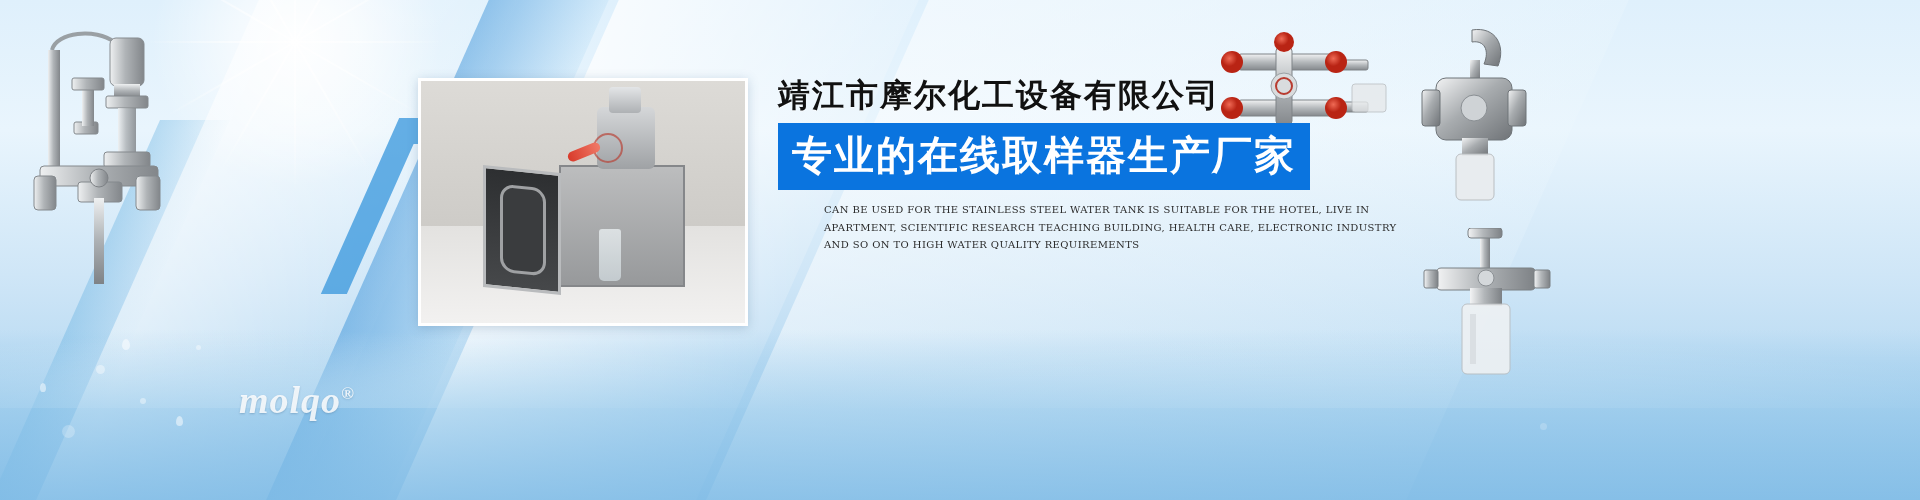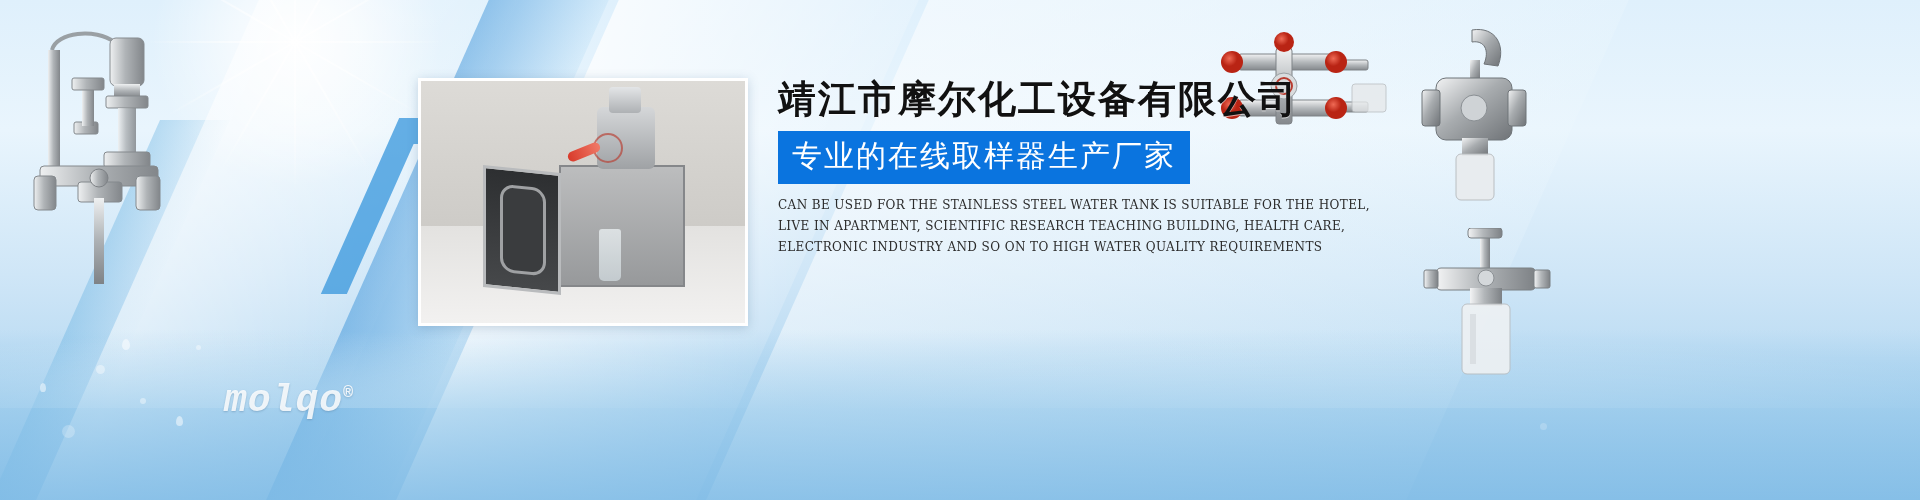--- a/index.html
+++ b/index.html
@@ -111,7 +111,7 @@
   .text-col{position:absolute;left:778px;top:76px;width:640px;}
   .company{
     font-family:"DejaVu Serif","Liberation Serif",serif;
-    font-weight:700;font-size:38px;letter-spacing:2px;color:#111;
+    font-weight:700;font-size:32px;letter-spacing:2px;color:#111;
     line-height:1.2;white-space:nowrap;
     text-shadow:0 1px 0 rgba(255,255,255,.6);
   }

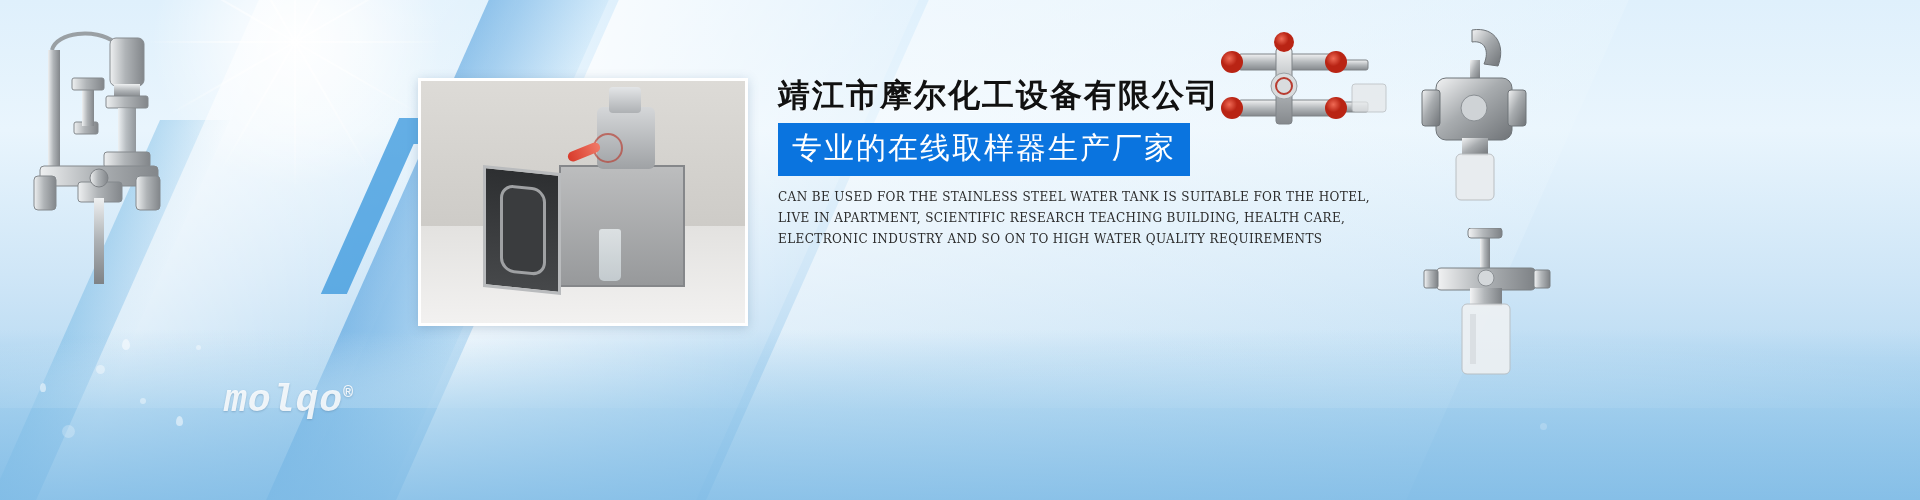--- a/index.html
+++ b/index.html
@@ -117,7 +117,7 @@
   }
   .hl-bar{
     display:inline-block;background:#0a74df;color:#fff;
-    font-size:30px;font-weight:400;letter-spacing:2px;
+    font-size:40px;font-weight:700;letter-spacing:2px;
     padding:5px 14px 7px 14px;margin-top:9px;white-space:nowrap;
   }
   .line3{

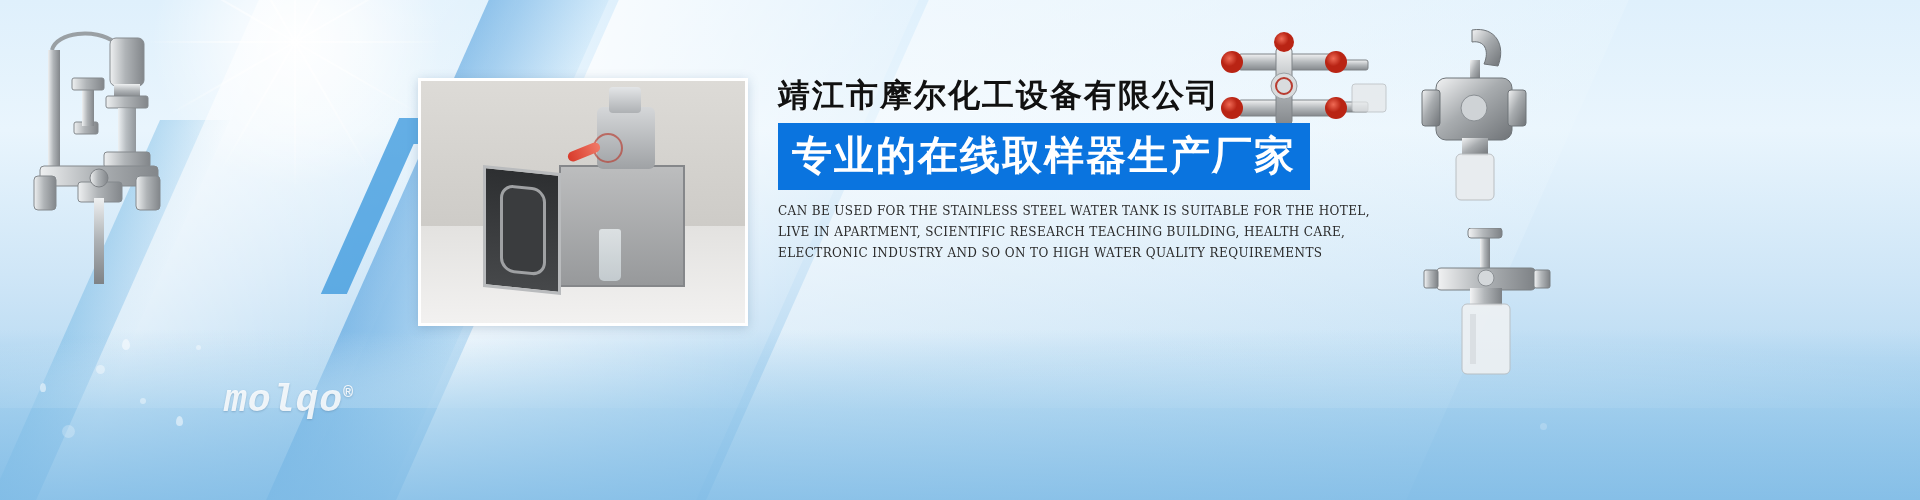--- a/index.html
+++ b/index.html
@@ -131,9 +131,10 @@
     border:3px solid #fff;box-sizing:border-box;
   }
   .english{
-    margin-top:11px;width:600px;font-size:12px;line-height:1.75;
+    margin-top:11px;width:600px;font-size:10px;line-height:1.75;
     letter-spacing:.4px;color:#2b2b2b;text-transform:uppercase;
     font-family:"DejaVu Serif","Liberation Serif",serif;
+    margin-left:46px;
   }
   
   .watermark{

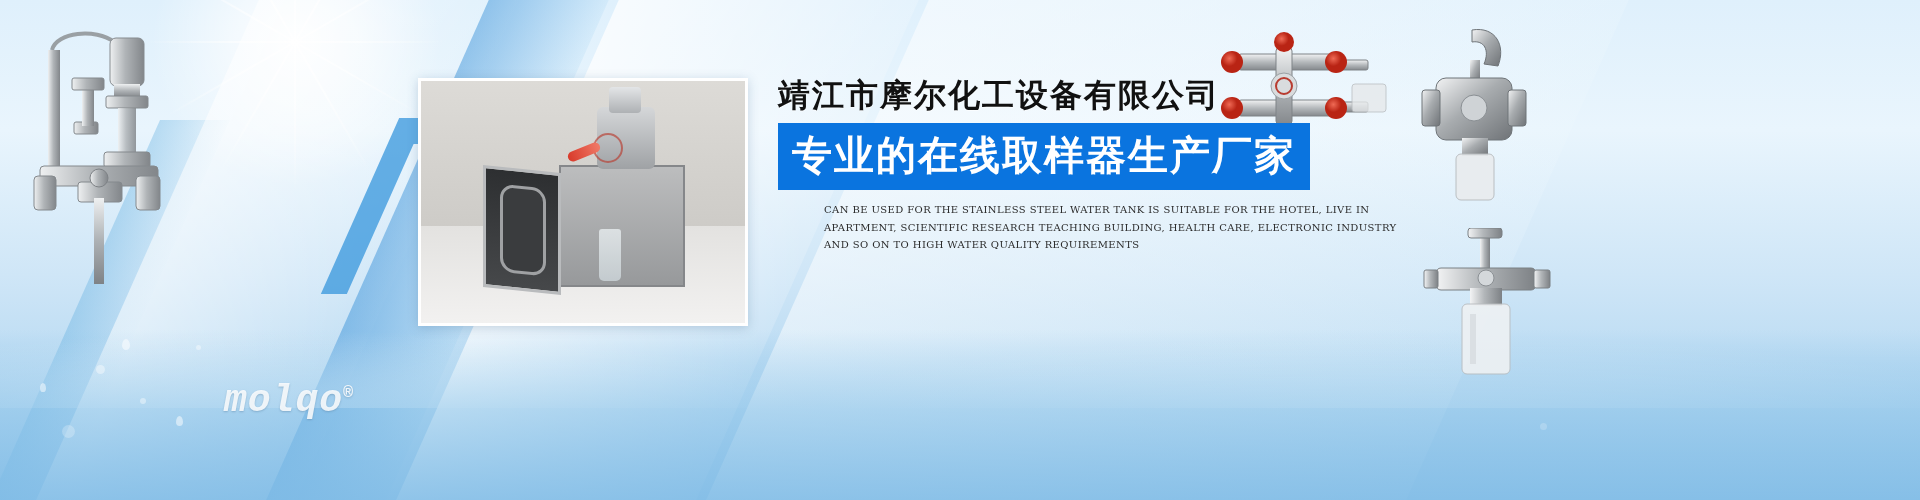--- a/index.html
+++ b/index.html
@@ -138,8 +138,8 @@
   }
   
   .watermark{
-    position:absolute;left:224px;bottom:78px;
-    font-family:Liberation Mono, monospace;
+    position:absolute;left:239px;bottom:78px;
+    font-family:Liberation Serif, serif;
     font-style:italic;font-weight:700;font-size:38px;
     color:rgba(255,255,255,.85);letter-spacing:1px;
     text-shadow:0 1px 2px rgba(90,130,165,.45);

